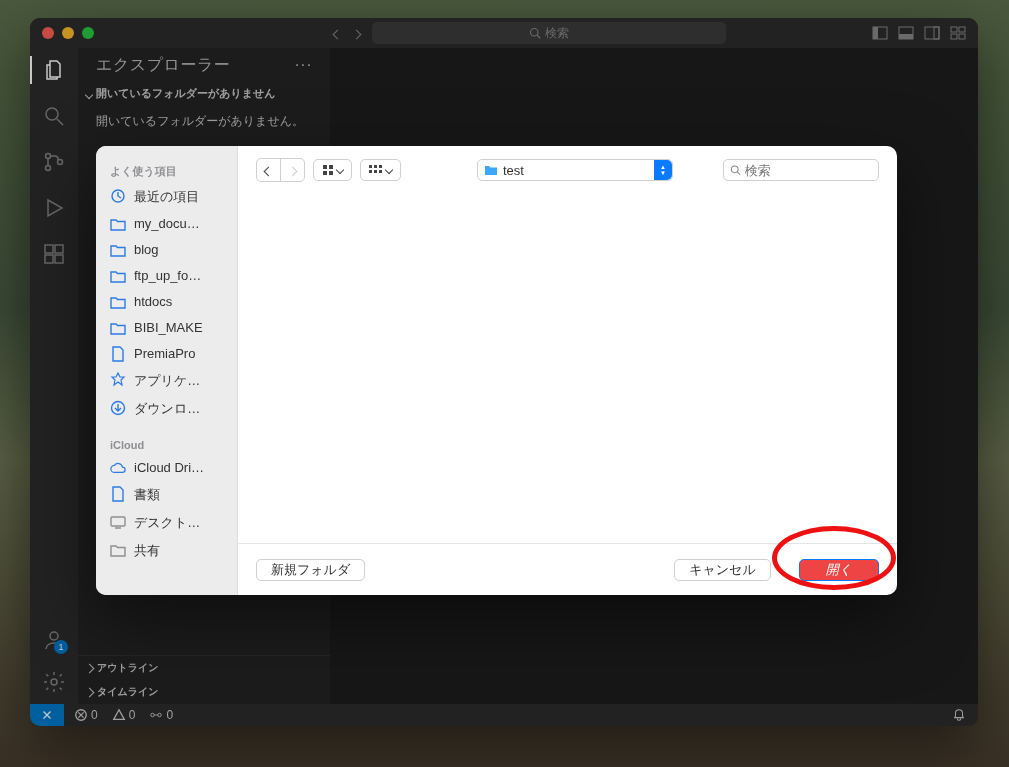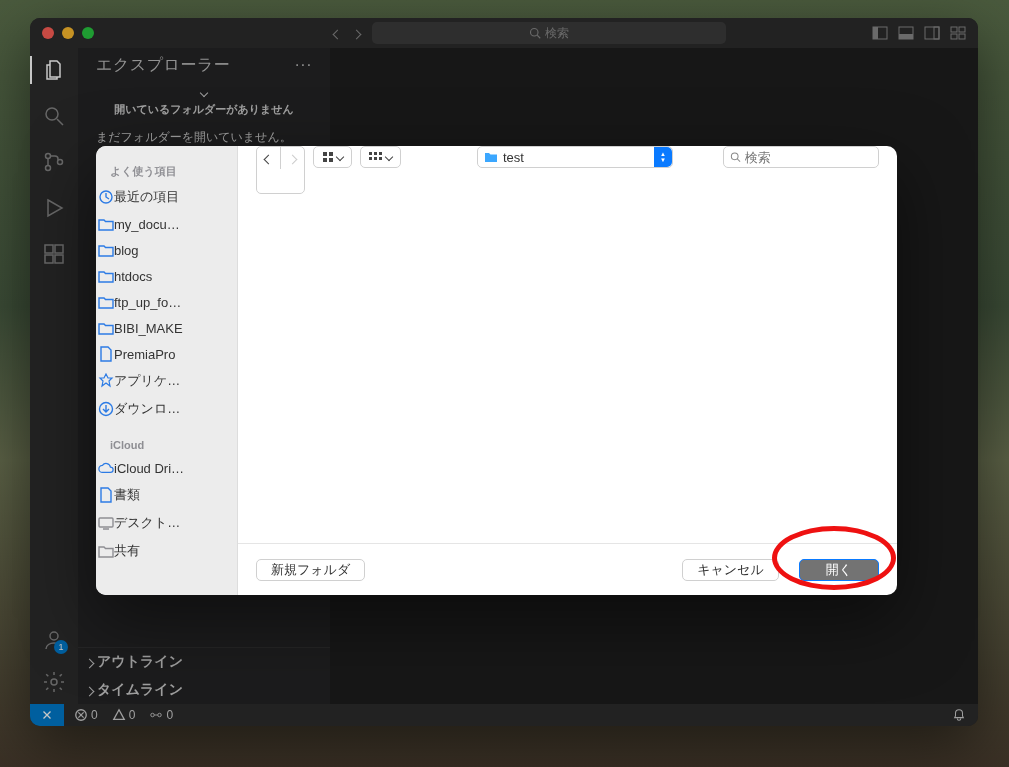--- a/index.html
+++ b/index.html
@@ -32,7 +32,7 @@
 
 .explorer { position: absolute; left: 48px; top: 30px; bottom: 22px; width: 252px; background: #252526; color: #cccccc; display: flex; flex-direction: column; }
 .exp-header { height: 34px; display: flex; align-items: center; padding: 0 18px; font-size: 16px; letter-spacing: .5px; color: #bbb; justify-content: space-between; }
-.exp-section { font-size: 11px; font-weight: 700; color: #ccc; padding: 4px 8px; display: flex; align-items: center; gap: 4px; flex-direction: column; }
+.exp-section { font-size: 11px; font-weight: 700; color: #ccc; padding: 4px 8px; display: flex; align-items: center; gap: 4px; }
 .exp-body { padding: 8px 18px; font-size: 12px; color: #ccc; }
 .exp-bottom { border-top: 1px solid rgba(255,255,255,.05); }
 .exp-collapsed { font-size: 14px; font-weight: 700; padding: 5px 8px; color: #ccc; display: flex; align-items: center; gap: 4px; }

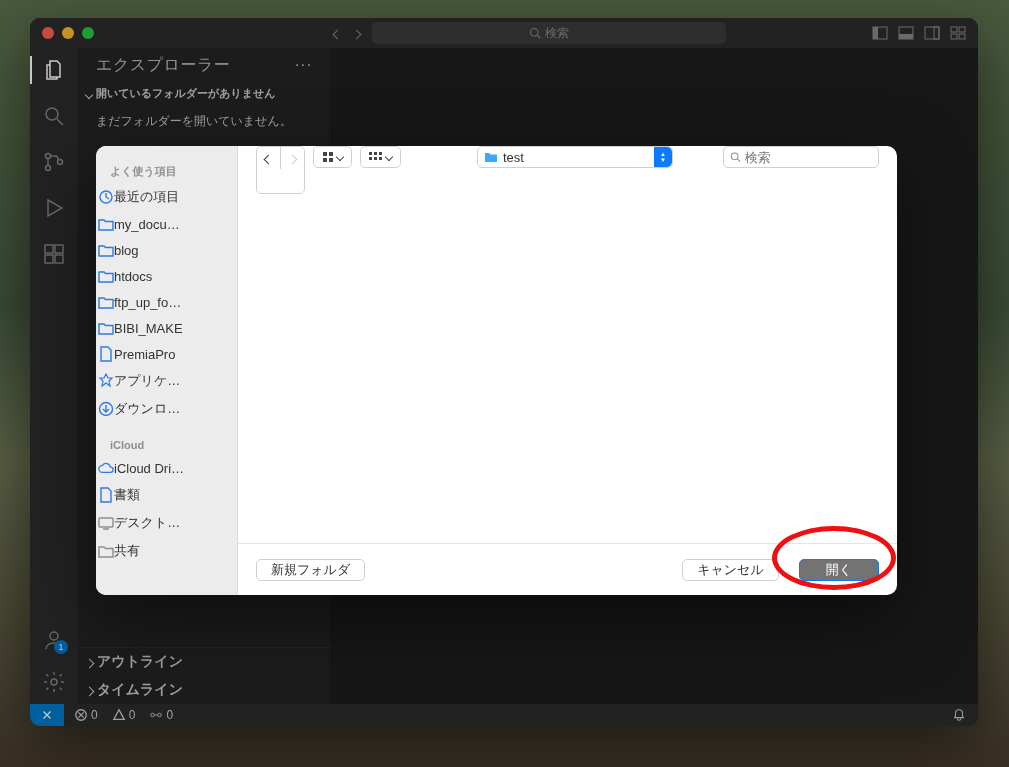--- a/index.html
+++ b/index.html
@@ -183,7 +183,7 @@
       <span>開いているフォルダーがありません</span>
     </div>
     <div class="exp-body">
-      <span>まだフォルダーを開いていません。</span>
+      <span>開いているフォルダーがありません。</span>
     </div>
     <div style="flex:1"></div>
     <div class="exp-bottom">

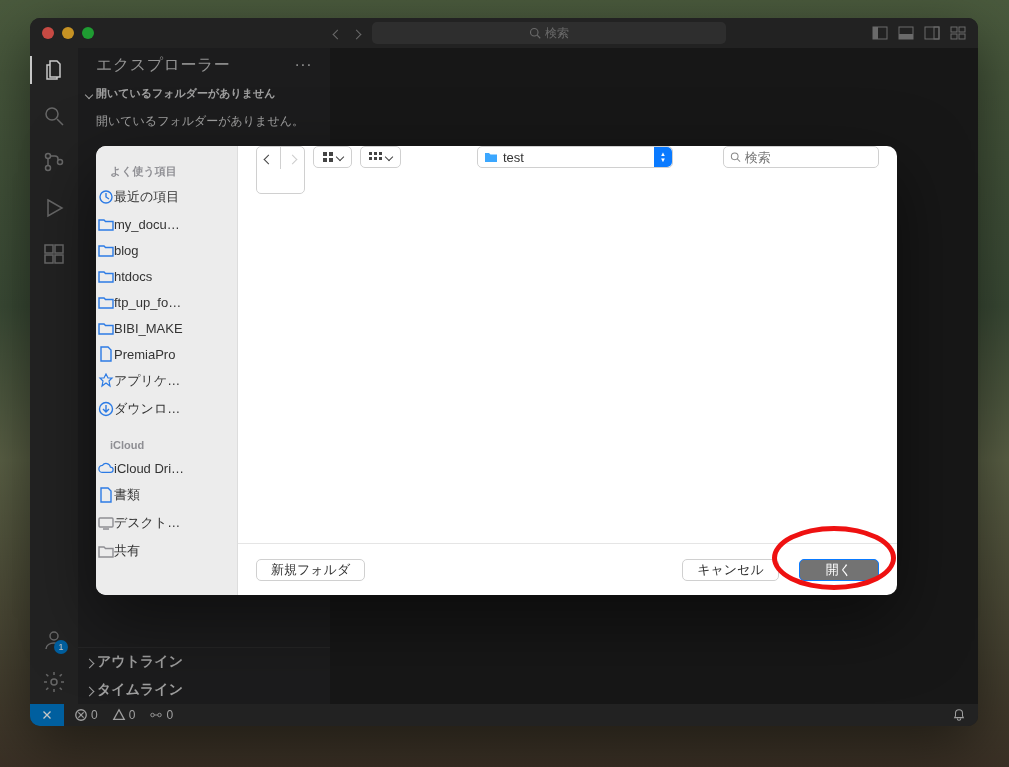--- a/index.html
+++ b/index.html
@@ -54,7 +54,7 @@
 .sb-icon.gray { color: #8e8e93; }
 
 .dlg-main { flex: 1; display: flex; flex-direction: column; }
-.dlg-toolbar { height: 48px; display: flex; padding: 0 18px; gap: 8px; }
+.dlg-toolbar { height: 48px; display: flex; align-items: center; padding: 17px 18px; gap: 8px; }
 .tb-group { display: flex; border: 1px solid #d0d0d0; border-radius: 5px; background: #fff; }
 .tb-btn { height: 22px; padding: 0 8px; display: flex; align-items: center; justify-content: center; color: #444; }
 .tb-btn + .tb-btn { border-left: 1px solid #d0d0d0; }

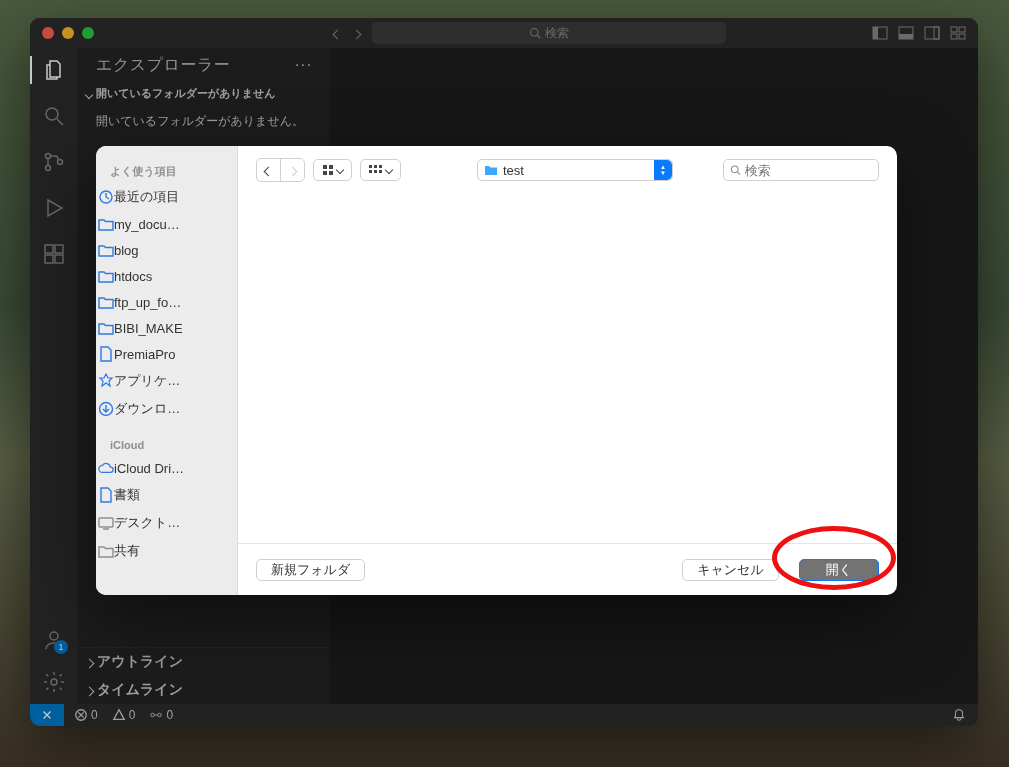--- a/index.html
+++ b/index.html
@@ -49,7 +49,7 @@
 .dlg-sidebar::-webkit-scrollbar { width: 7px; }
 .dlg-sidebar::-webkit-scrollbar-thumb { background: #c0c0c0; border-radius: 4px; }
 .sb-section { font-size: 11px; color: #8e8e93; font-weight: 600; padding: 4px 14px; margin-top: 4px; }
-.sb-item { display: flex; align-items: center; gap: 0; padding: 5px 2px; font-size: 13px; color: #333; cursor: default; }
+.sb-item { display: flex; gap: 8px; padding: 5px 14px; font-size: 13px; color: #333; cursor: default; }
 .sb-icon { width: 16px; height: 16px; display: flex; align-items: center; justify-content: center; color: #2c7be5; flex-shrink: 0; }
 .sb-icon.gray { color: #8e8e93; }
 

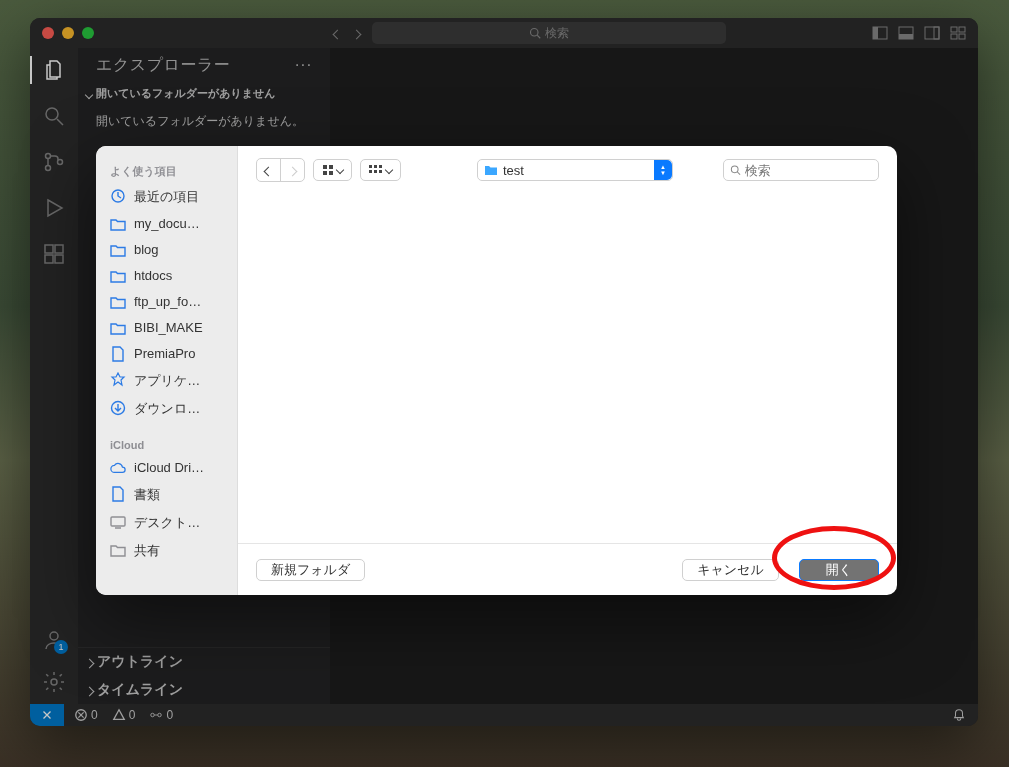--- a/index.html
+++ b/index.html
@@ -273,15 +273,15 @@
               <path d="M1 2h5l1.5 1.5H15V12H1z" fill="none" stroke="currentColor" stroke-width="1.4"></path>
             </svg>
           </span>
+          <span>ftp_up_fo…</span>
+        </div>
+        <div class="sb-item">
+          <span class="sb-icon">
+            <svg width="16" height="13" viewBox="0 0 16 13">
+              <path d="M1 2h5l1.5 1.5H15V12H1z" fill="none" stroke="currentColor" stroke-width="1.4"></path>
+            </svg>
+          </span>
           <span>htdocs</span>
-        </div>
-        <div class="sb-item">
-          <span class="sb-icon">
-            <svg width="16" height="13" viewBox="0 0 16 13">
-              <path d="M1 2h5l1.5 1.5H15V12H1z" fill="none" stroke="currentColor" stroke-width="1.4"></path>
-            </svg>
-          </span>
-          <span>ftp_up_fo…</span>
         </div>
         <div class="sb-item">
           <span class="sb-icon">

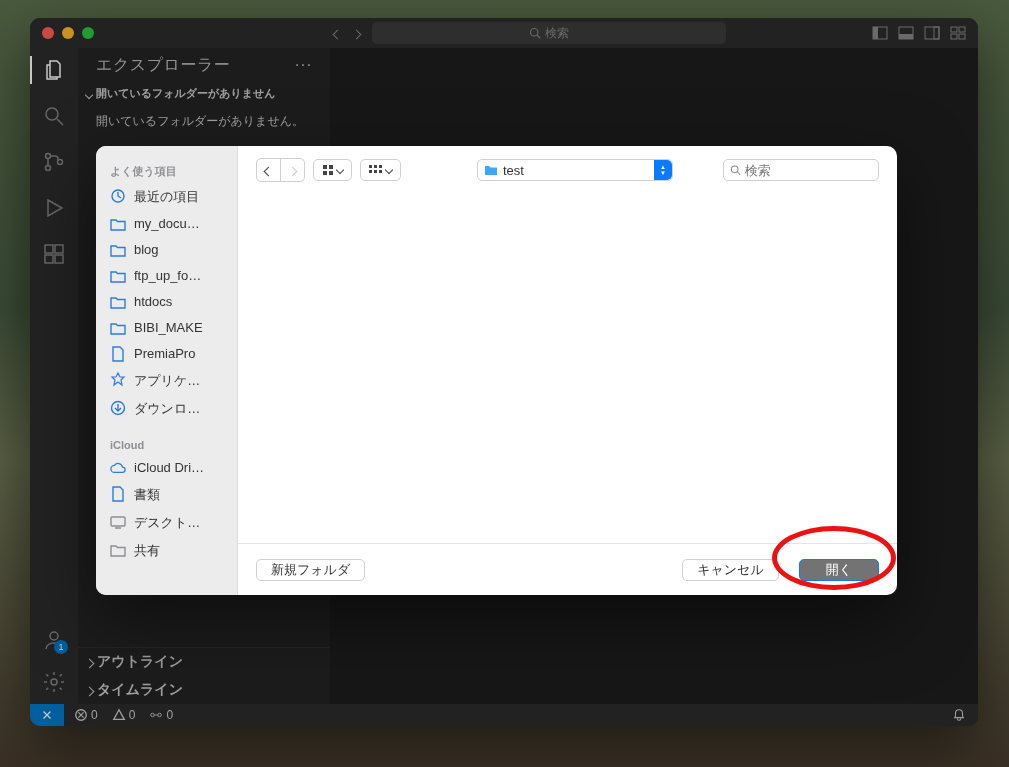--- a/index.html
+++ b/index.html
@@ -65,7 +65,7 @@
 .dlg-search input { border: none; outline: none; width: 100%; font-size: 13px; }
 
 .dlg-content { flex: 1; background: #fff; }
-.dlg-footer { height: 52px; border-top: 1px solid #e5e5e5; display: flex; align-items: center; padding: 0 18px; gap: 20px; }
+.dlg-footer { height: 52px; border-top: 1px solid #e5e5e5; display: flex; align-items: center; padding: 0 18px; gap: 28px; }
 .dlg-btn { height: 22px; padding: 0 14px; border: 1px solid #d0d0d0; border-radius: 5px; background: #fff; font-size: 13px; display: flex; align-items: center; color: #333; }
 .dlg-btn.primary { background: #737373; border-color: #0a7aff; color: #fff; padding: 0 26px; }
 .spacer { flex: 1; }

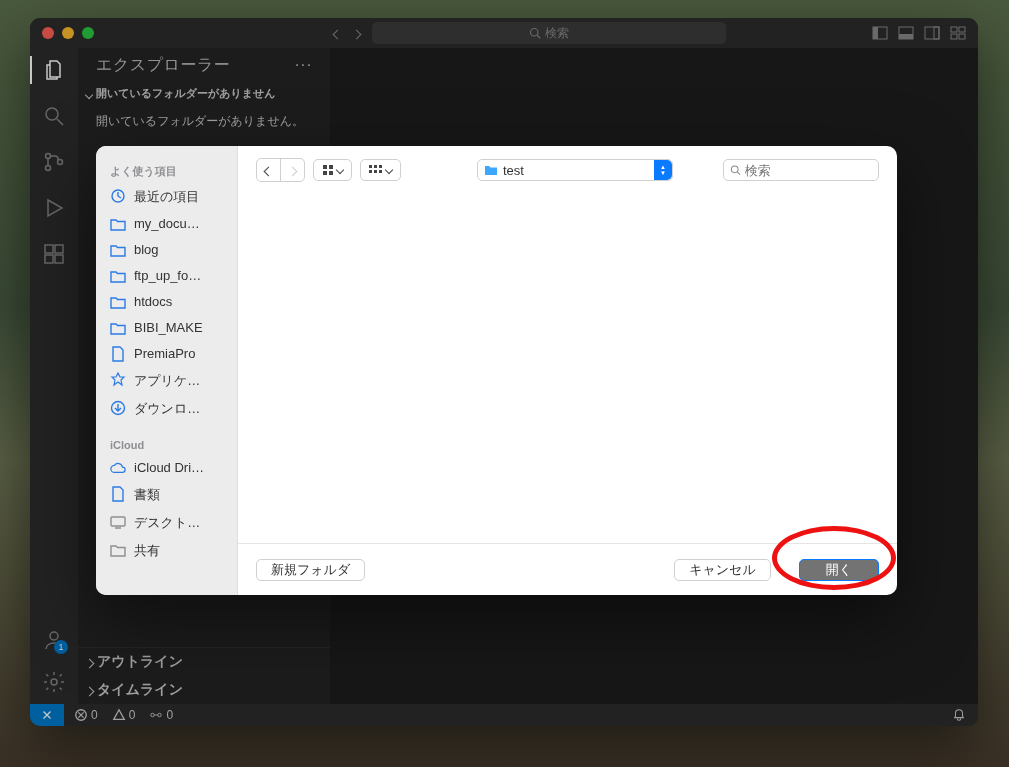--- a/index.html
+++ b/index.html
@@ -67,7 +67,7 @@
 .dlg-content { flex: 1; background: #fff; }
 .dlg-footer { height: 52px; border-top: 1px solid #e5e5e5; display: flex; align-items: center; padding: 0 18px; gap: 28px; }
 .dlg-btn { height: 22px; padding: 0 14px; border: 1px solid #d0d0d0; border-radius: 5px; background: #fff; font-size: 13px; display: flex; align-items: center; color: #333; }
-.dlg-btn.primary { background: #737373; border-color: #0a7aff; color: #fff; padding: 0 26px; }
+.dlg-btn.primary { background: #ef4444; border-color: #0a7aff; color: #fff; padding: 0 26px; font-style: italic; }
 .spacer { flex: 1; }
 
 

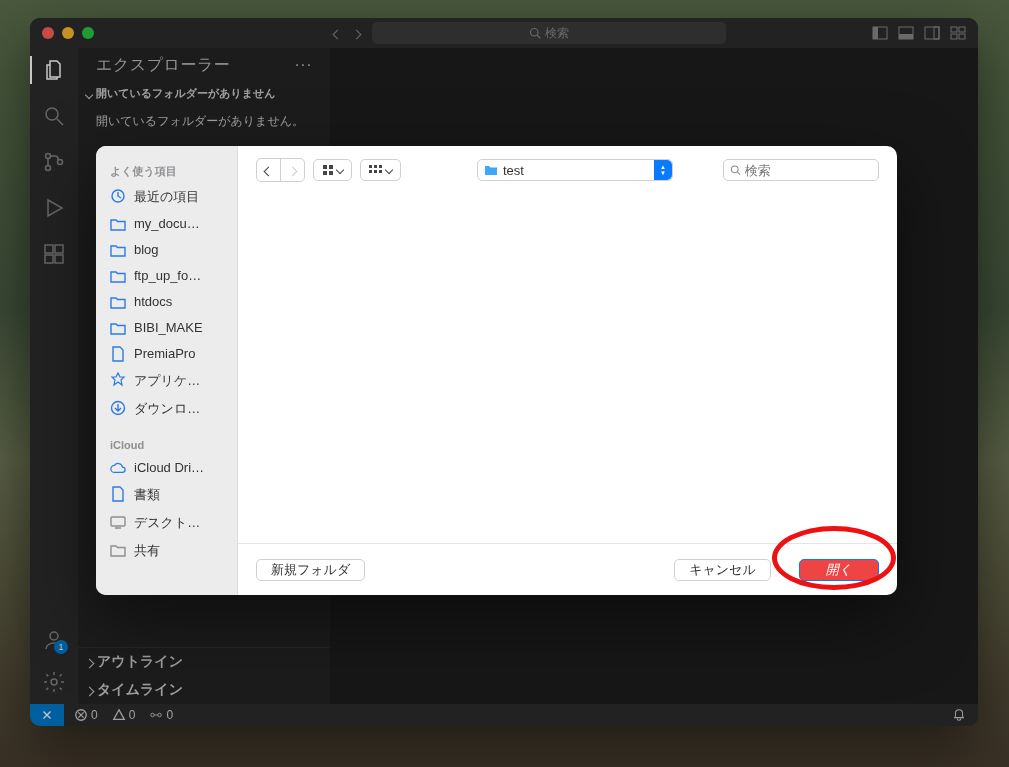--- a/index.html
+++ b/index.html
@@ -35,7 +35,7 @@
 .exp-section { font-size: 11px; font-weight: 700; color: #ccc; padding: 4px 8px; display: flex; align-items: center; gap: 4px; }
 .exp-body { padding: 8px 18px; font-size: 12px; color: #ccc; }
 .exp-bottom { border-top: 1px solid rgba(255,255,255,.05); }
-.exp-collapsed { font-size: 14px; font-weight: 700; padding: 5px 8px; color: #ccc; display: flex; align-items: center; gap: 4px; }
+.exp-collapsed { font-size: 10px; font-weight: 700; padding: 5px 8px; color: #ccc; display: flex; align-items: center; gap: 4px; }
 
 
 .status-bar { position: absolute; bottom: 0; left: 0; right: 0; height: 22px; background: #2c2c2c; display: flex; align-items: center; font-size: 12px; color: #ccc; }

